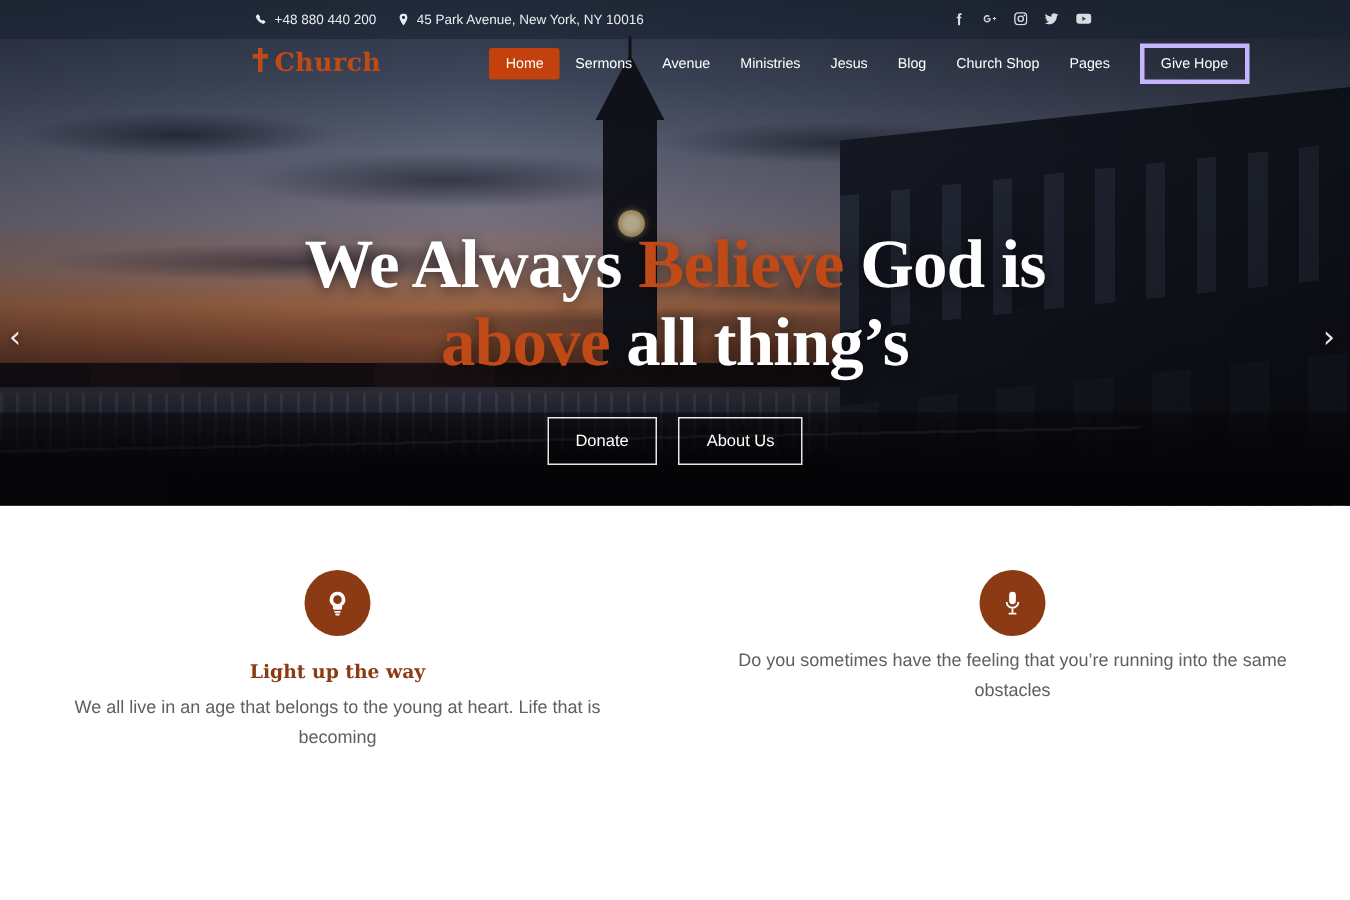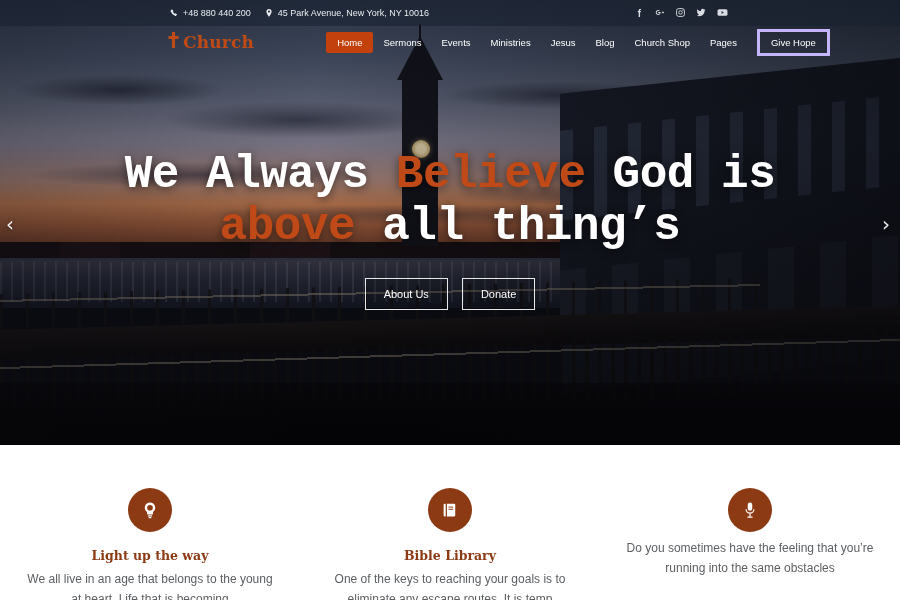--- a/index.html
+++ b/index.html
@@ -16,7 +16,7 @@
   .hero {
     position: relative;
     width: 900px;
-    height: 445px;
+    height: 337px;
     overflow: hidden;
     background: #0b0d14;
   }

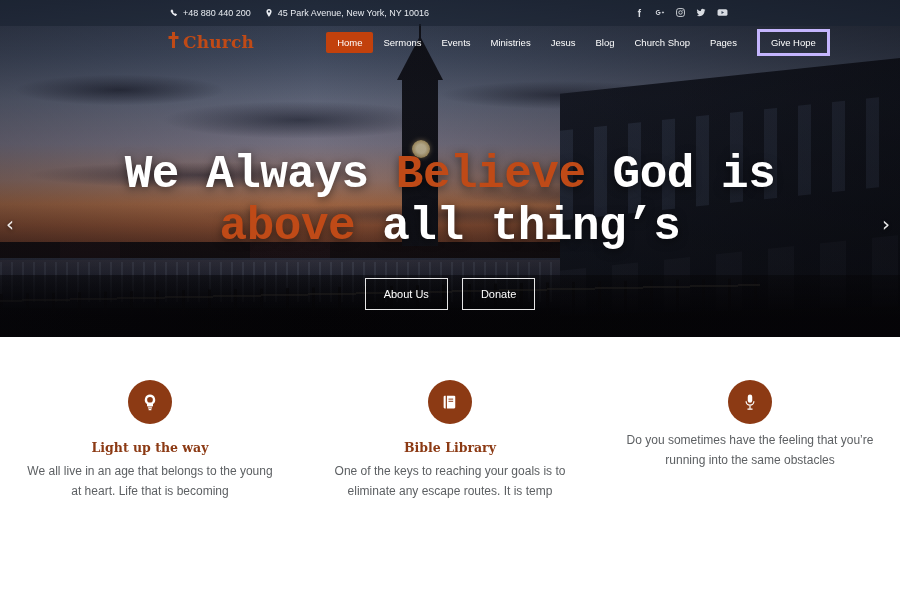--- a/index.html
+++ b/index.html
@@ -429,7 +429,7 @@
     <div class="nav-links">
       <span class="nav-link active">Home</span>
       <span class="nav-link">Sermons</span>
-      <span class="nav-link">Events</span>
+      <span class="nav-link">Avenue</span>
       <span class="nav-link">Ministries</span>
       <span class="nav-link">Jesus</span>
       <span class="nav-link">Blog</span>

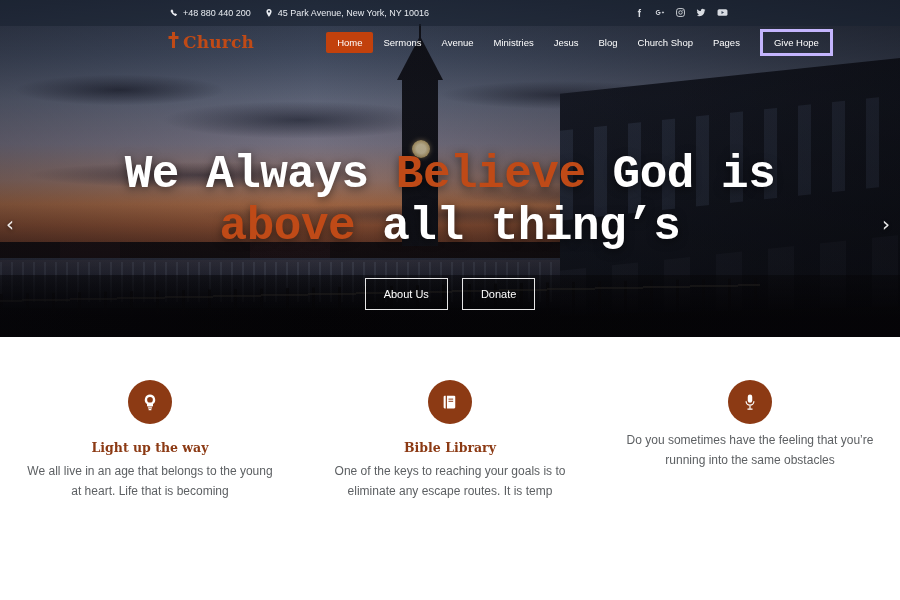--- a/index.html
+++ b/index.html
@@ -259,7 +259,7 @@
     z-index: 20;
   }
   .hero-title {
-    font-family: Liberation Mono, monospace;
+    font-family: Liberation Serif, serif;
     font-weight: bold;
     font-size: 46px;
     line-height: 1.13;

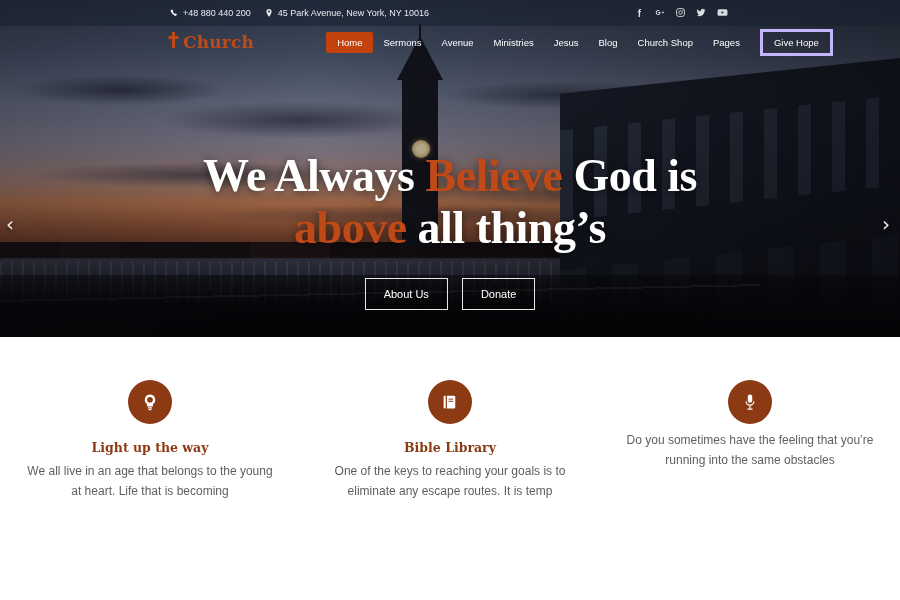--- a/index.html
+++ b/index.html
@@ -445,8 +445,8 @@
       <span class="hl">above</span><span> all thing’s</span>
     </div>
     <div class="hero-btns">
+      <span class="hero-btn">Donate</span>
       <span class="hero-btn">About Us</span>
-      <span class="hero-btn">Donate</span>
     </div>
   </div>
 

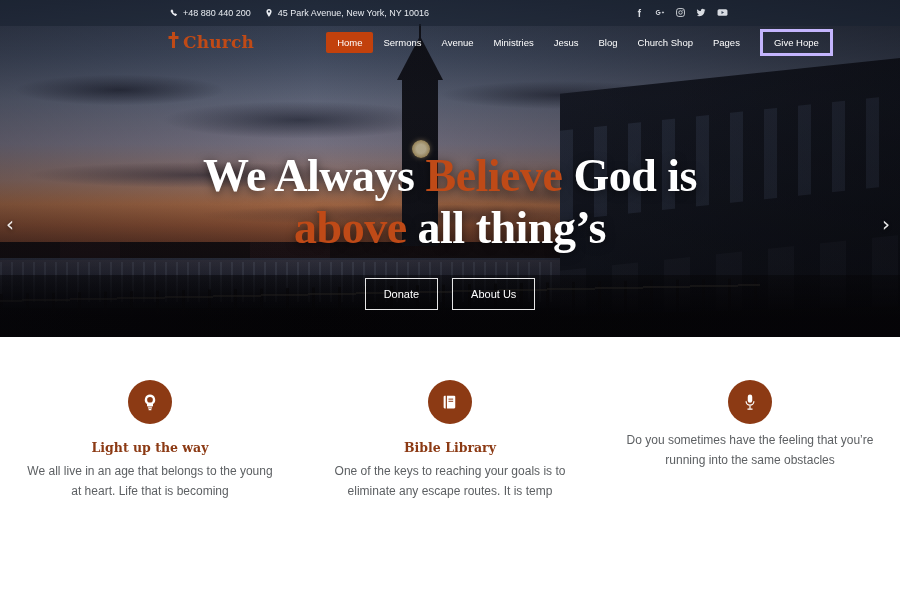--- a/index.html
+++ b/index.html
@@ -470,20 +470,6 @@
     <div class="feat-text">We all live in an age that belongs to the young at heart. Life that is becoming</div>
   </div>
 
-  <div class="feature">
-    <div class="feat-icon">
-      <span>
-        <svg width="18" height="18" viewBox="0 0 24 24" fill="#ffffff">
-          <path d="M5 3.5h12.5a1.5 1.5 0 0 1 1.5 1.5v14a1.5 1.5 0 0 1-1.5 1.5H5A1.5 1.5 0 0 1 3.5 19V5A1.5 1.5 0 0 1 5 3.5z"></path>
-          <rect x="6.3" y="2.2" width="1.6" height="19.6" fill="#8c3a14"></rect>
-          <rect x="10" y="7.5" width="6.2" height="1.3" fill="#8c3a14"></rect>
-          <rect x="10" y="10.4" width="6.2" height="1.3" fill="#8c3a14"></rect>
-        </svg>
-      </span>
-    </div>
-    <div class="feat-title">Bible Library</div>
-    <div class="feat-text">One of the keys to reaching your goals is to eliminate any escape routes. It is temp</div>
-  </div>
 
   <div class="feature">
     <div class="feat-icon">

